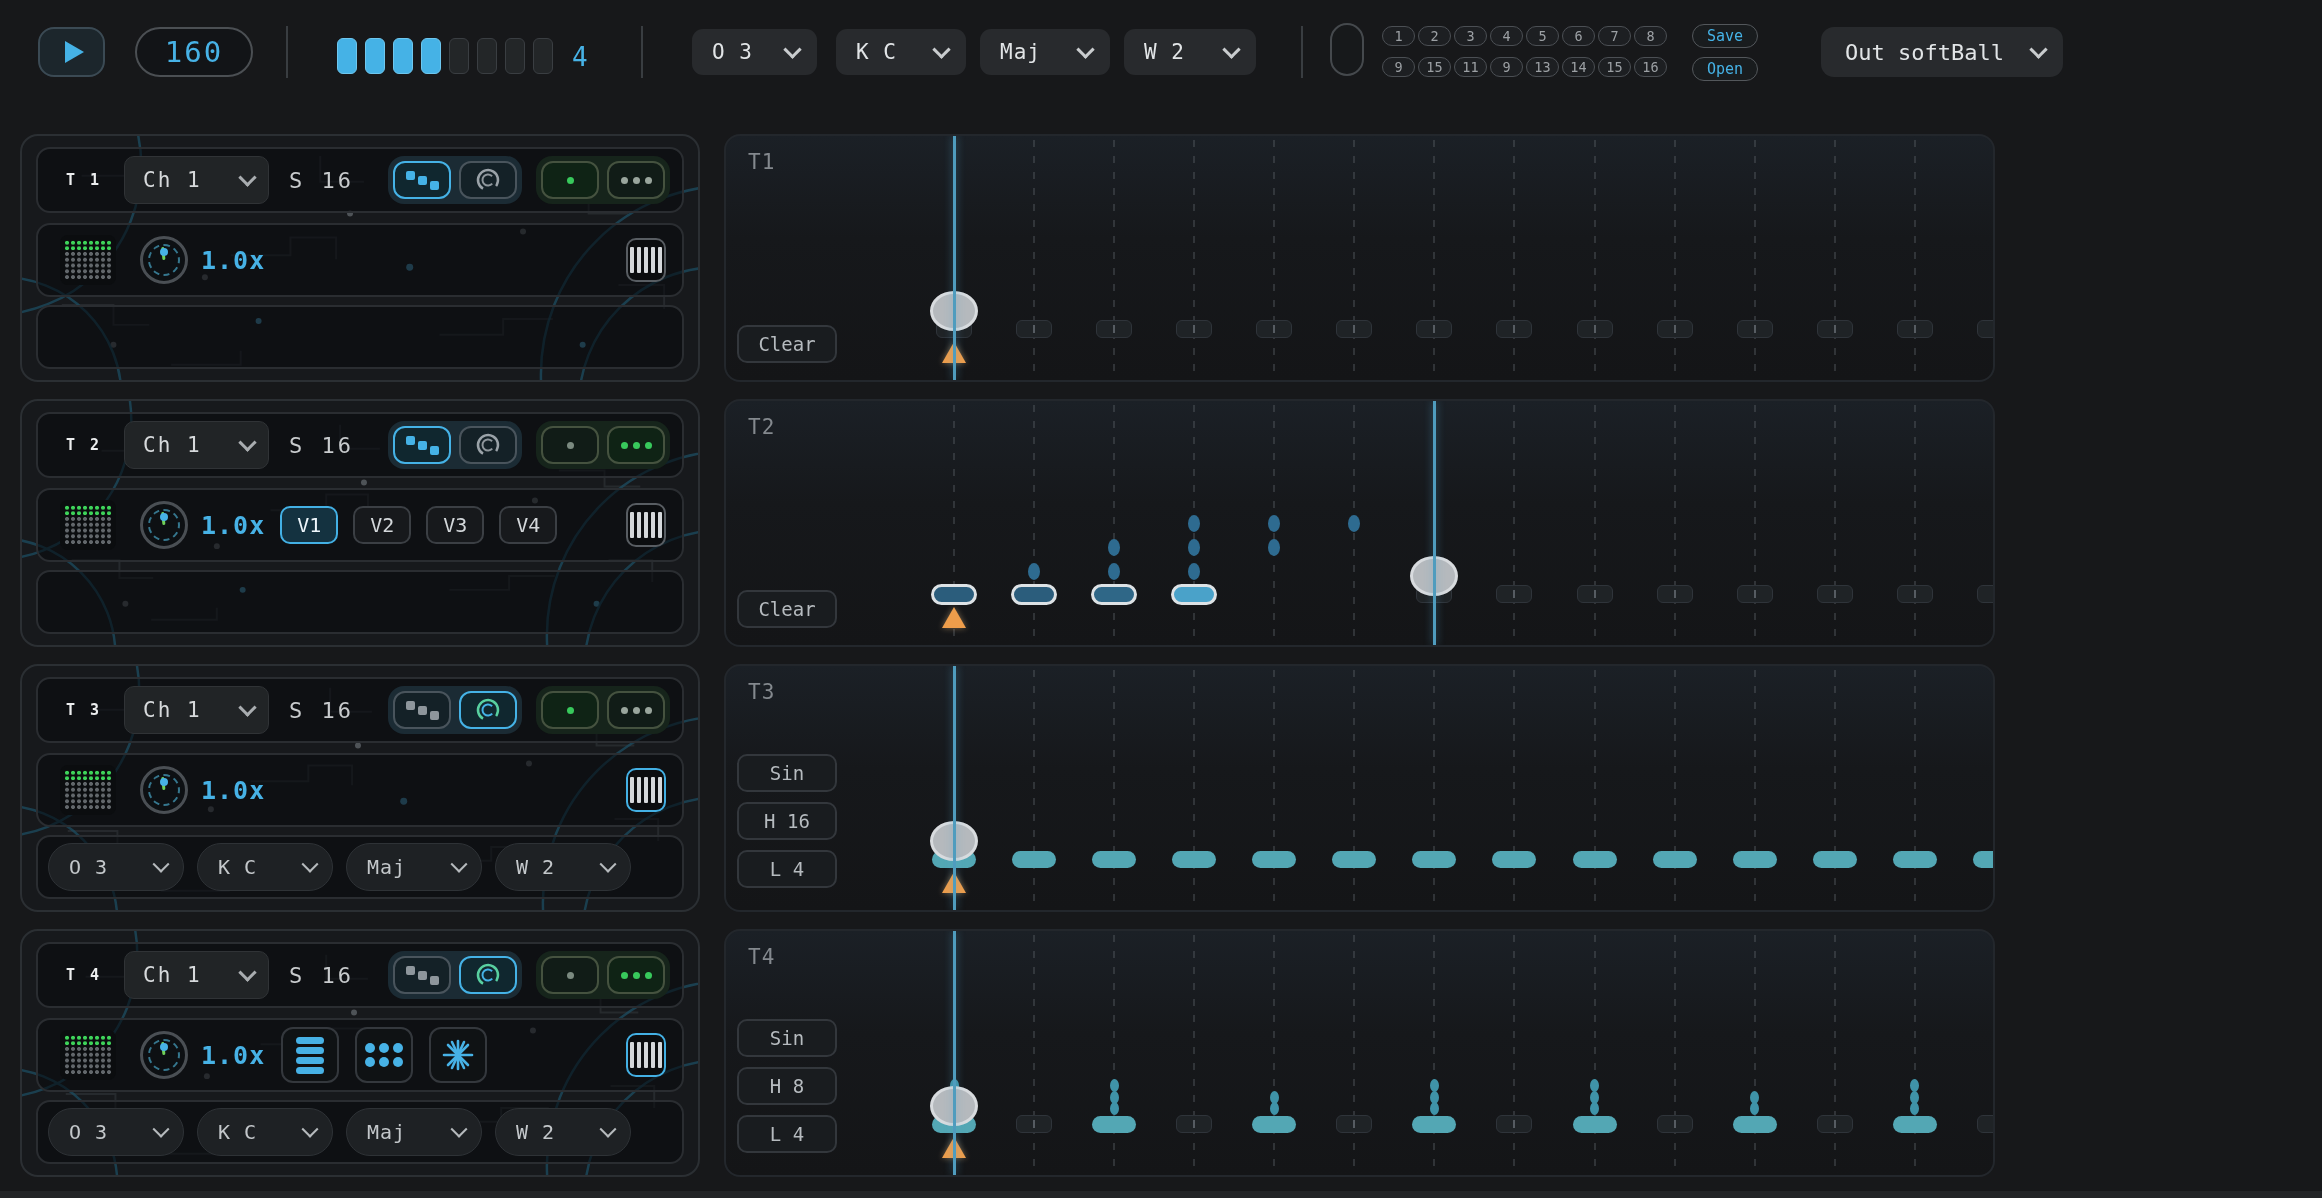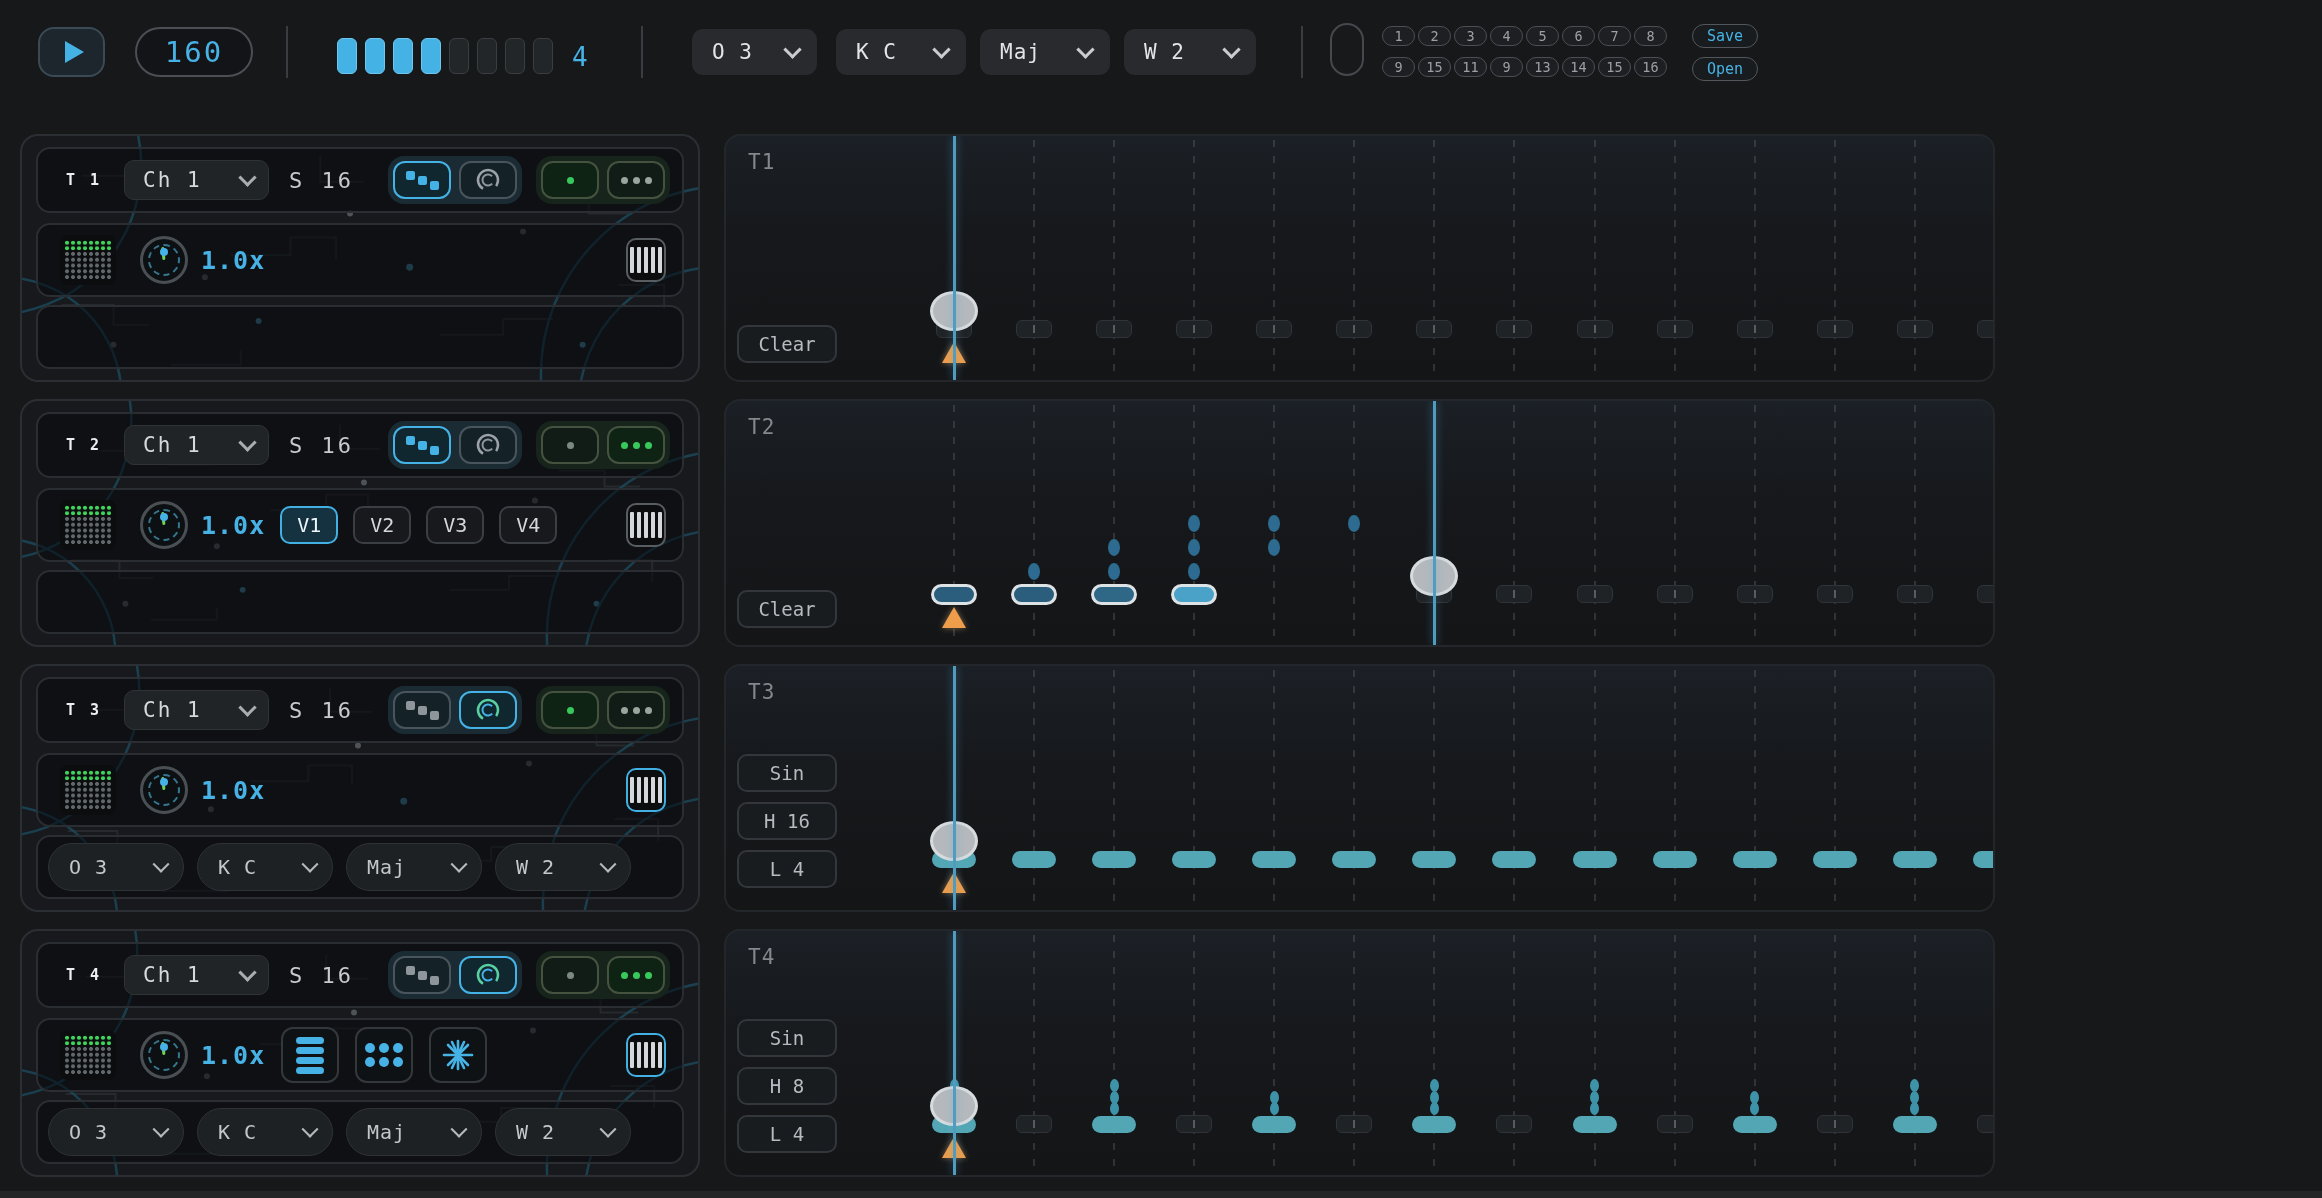--- a/index.html
+++ b/index.html
@@ -165,6 +165,10 @@
       </div>
     <div class="filebtn" style="top:24px">Save</div>
     <div class="filebtn" style="top:57px">Open</div>
+    <div class="outdd">
+      <span class="lbl">Out softBall</span>
+      <span class="chev"></span>
+    </div>
   </div>
 
   <div class="tracks-col" id="tracks-col">

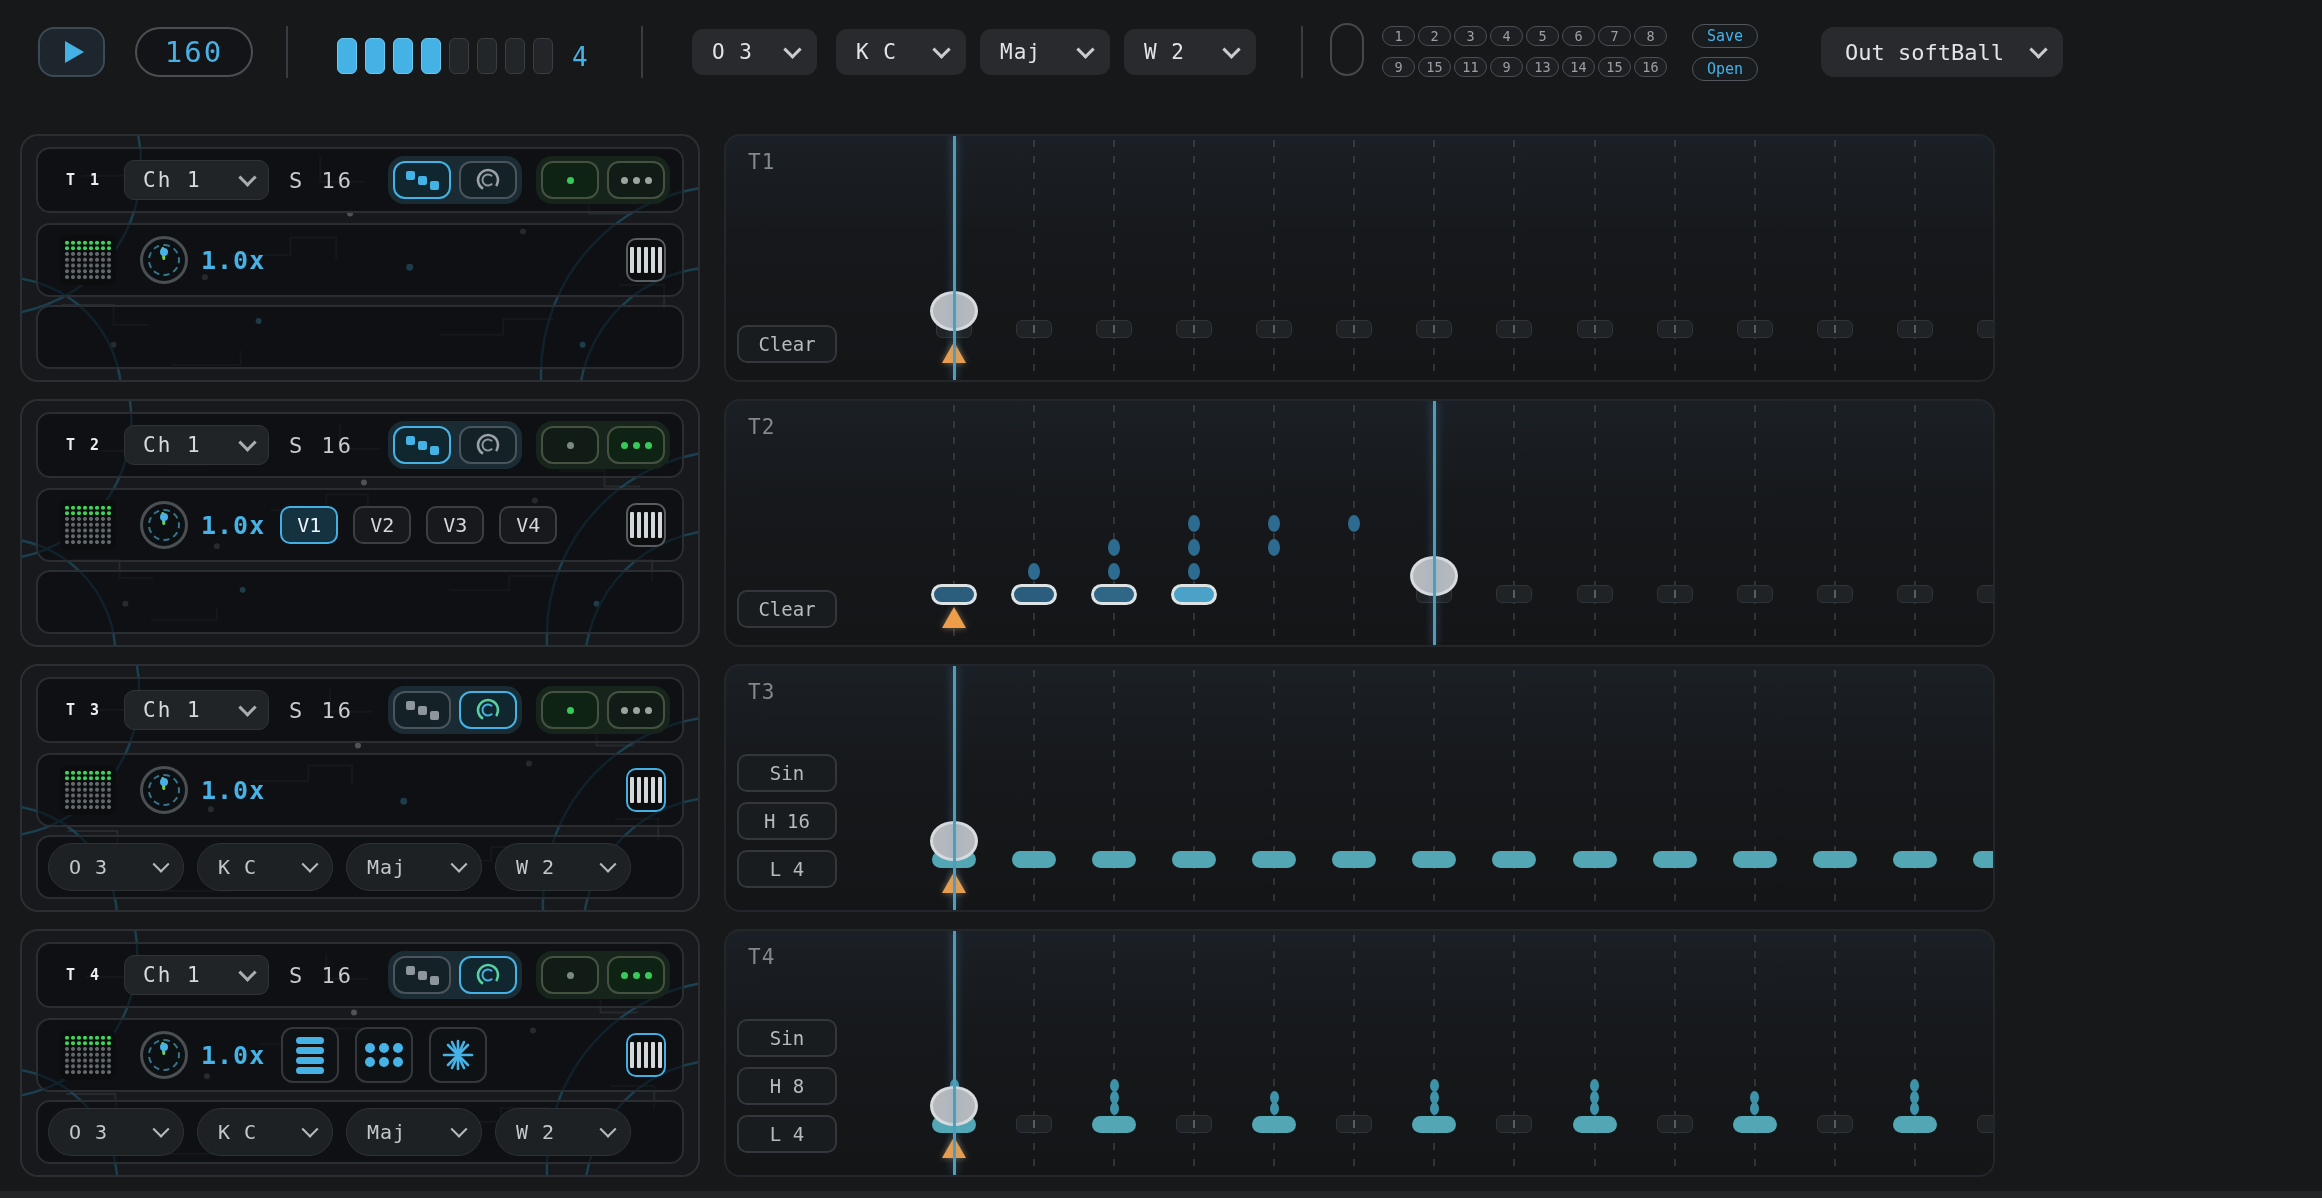--- a/index.html
+++ b/index.html
@@ -35,7 +35,7 @@
   .prow2{top:87px;height:74px;}
   .prow3{top:169px;height:64px;}
   .t-label{margin-left:28px;font-size:15px;font-weight:bold;color:#eceeef;letter-spacing:3px;flex:none;}
-  .ch-dd{margin-left:22px;width:145px;height:40px;border-radius:10px;background:#212426;border:1px solid #303336;display:flex;align-items:center;font-size:21px;color:#d6d9db;box-sizing:border-box;flex:none;}
+  .ch-dd{margin-left:22px;width:145px;height:48px;border-radius:10px;background:#212426;border:1px solid #303336;display:flex;align-items:center;font-size:21px;color:#d6d9db;box-sizing:border-box;flex:none;}
   .ch-dd .lbl{margin-left:18px;letter-spacing:2px;}
   .ch-dd .chev{margin-right:14px;border-color:#a9adb0;}
   .s-label{margin-left:20px;font-size:22px;color:#c8cbcd;letter-spacing:3px;flex:none;}

